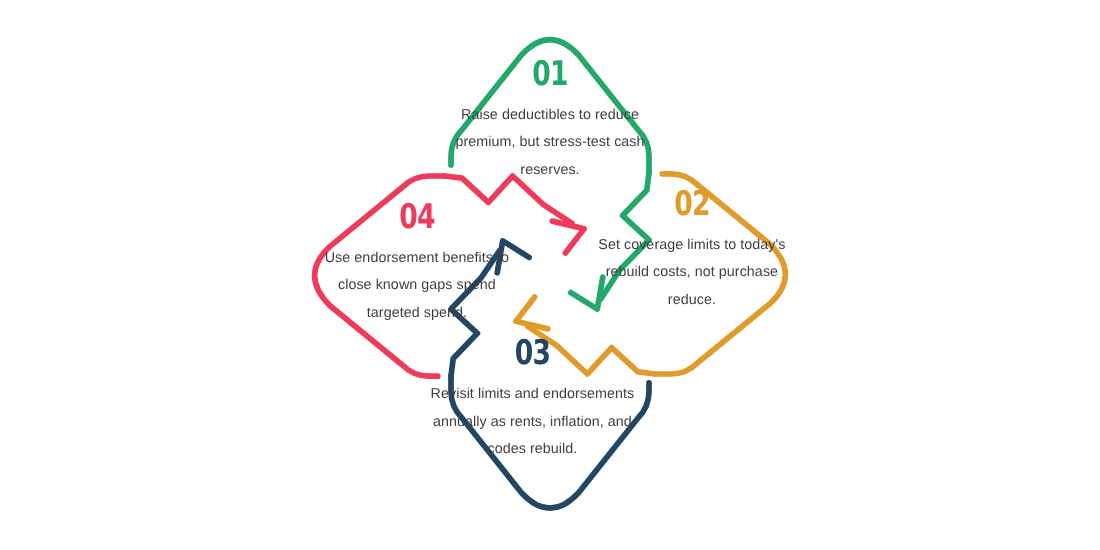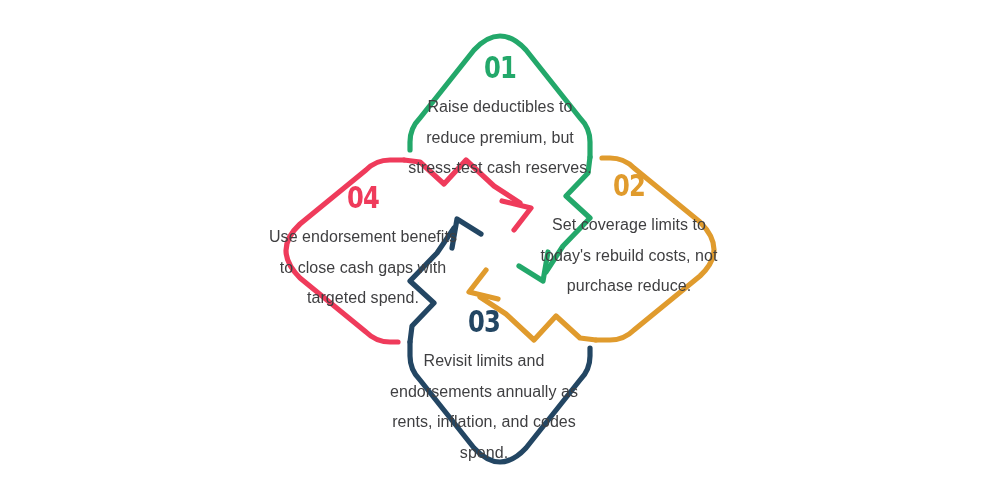--- a/index.html
+++ b/index.html
@@ -44,7 +44,7 @@
   }
   .step-desc {
     font-family: "Liberation Sans", sans-serif;
-    font-size: 16px;
+    font-size: 13px;
     line-height: 1.92;
     color: #3f3f41;
     margin: 0;

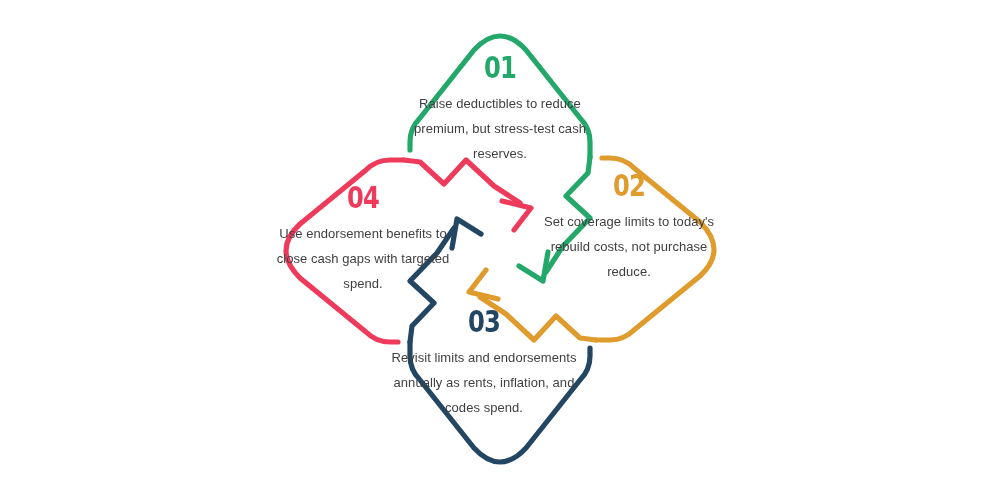--- a/index.html
+++ b/index.html
@@ -54,7 +54,7 @@
   #block-01 { left: 404px; top: 52px;  width: 192px; }
   #block-02 { left: 534px; top: 170px; width: 190px; }
   #block-03 { left: 388px; top: 306px; width: 192px; }
-  #block-04 { left: 268px; top: 182px; width: 190px; }
+  #block-04 { left: 284px; top: 182px; width: 190px; }
 </style>
 </head>
 <body style="background: rgb(255, 255, 255);">

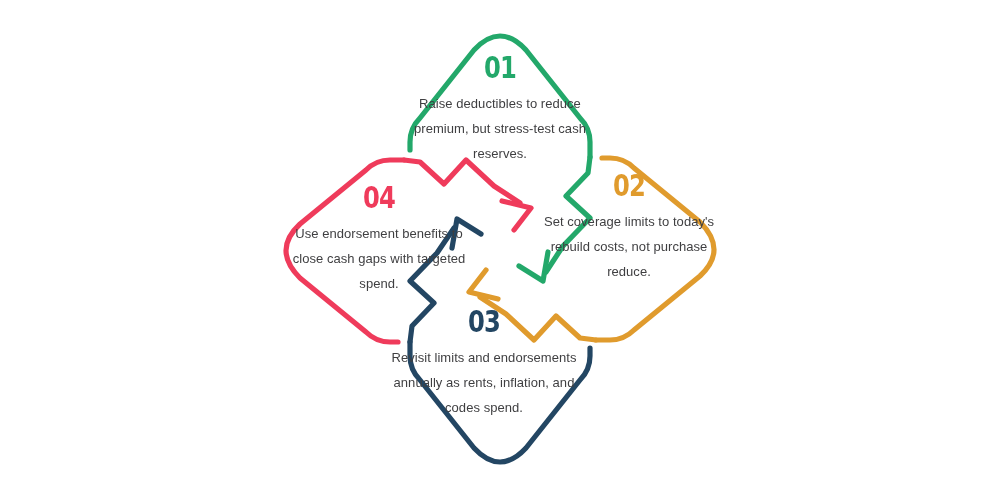--- a/index.html
+++ b/index.html
@@ -156,7 +156,7 @@
 
   <div class="step-text-block" id="block-04">
     <div class="step-number" style="color:#ef3b5b">04</div>
-    <p class="step-desc">Use endorsement benefits to close cash gaps with targeted spend.</p>
+    <p class="step-desc">Use endorsement benefits to close known gaps spend targeted spend.</p>
   </div>
 
 </div>

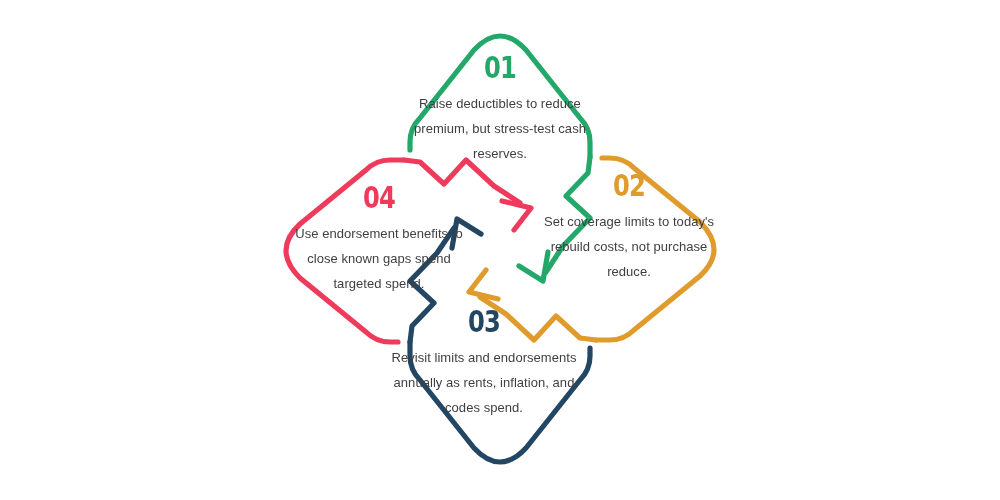--- a/index.html
+++ b/index.html
@@ -151,7 +151,7 @@
 
   <div class="step-text-block" id="block-03">
     <div class="step-number" style="color:#234663">03</div>
-    <p class="step-desc">Revisit limits and endorsements annually as rents, inflation, and codes spend.</p>
+    <p class="step-desc">Revisit limits and endorsements annually as rents, inflation, and codes rebuild.</p>
   </div>
 
   <div class="step-text-block" id="block-04">

